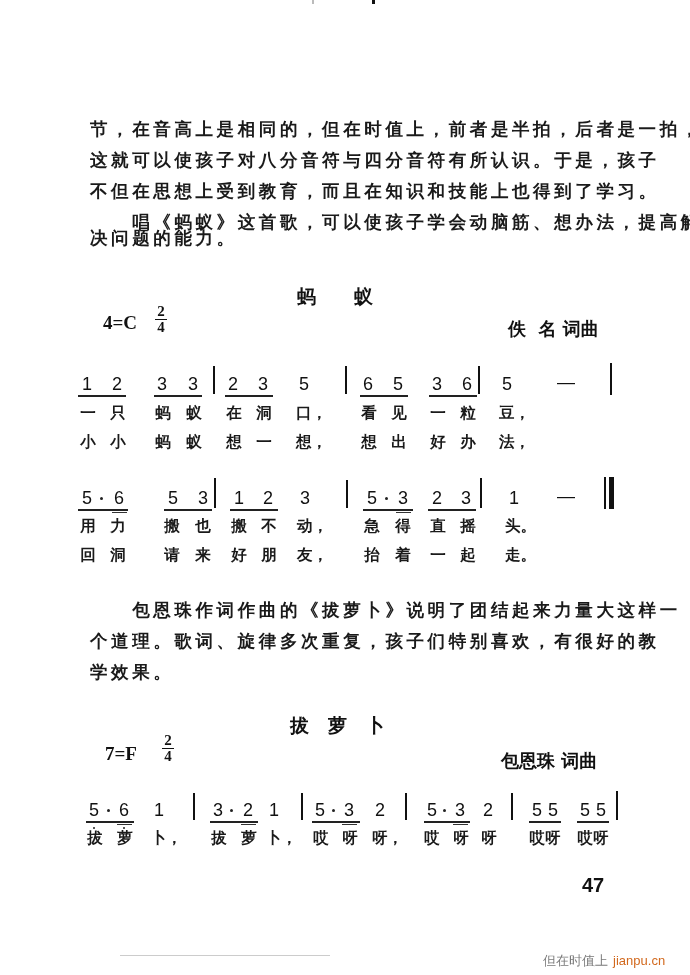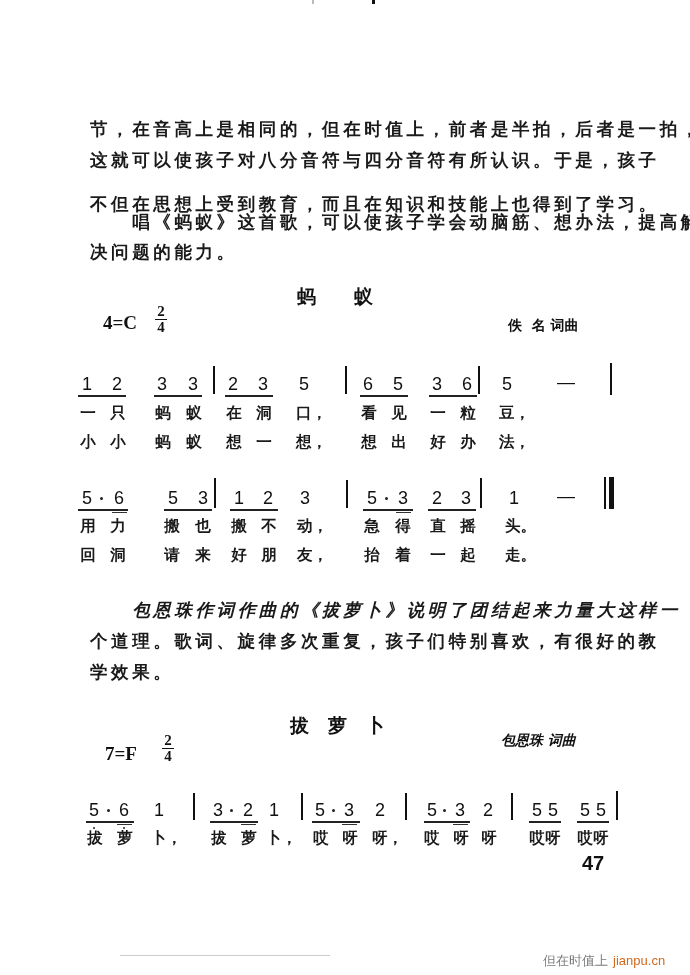--- a/index.html
+++ b/index.html
@@ -44,7 +44,7 @@
 <div>
   <div class="para-line" style="top:117px;">节，在音高上是相同的，但在时值上，前者是半拍，后者是一拍，</div>
   <div class="para-line" style="top:148px;">这就可以使孩子对八分音符与四分音符有所认识。于是，孩子</div>
-  <div class="para-line" style="top:192px;">不但在思想上受到教育，而且在知识和技能上也得到了学习。</div>
+  <div class="para-line" style="top:179px;">不但在思想上受到教育，而且在知识和技能上也得到了学习。</div>
   <div class="para-line" style="top:210px;">　　唱《蚂蚁》这首歌，可以使孩子学会动脑筋、想办法，提高解</div>
   <div class="para-line" style="top:240px;text-align:center;">决问题的能力。</div>
 </div>

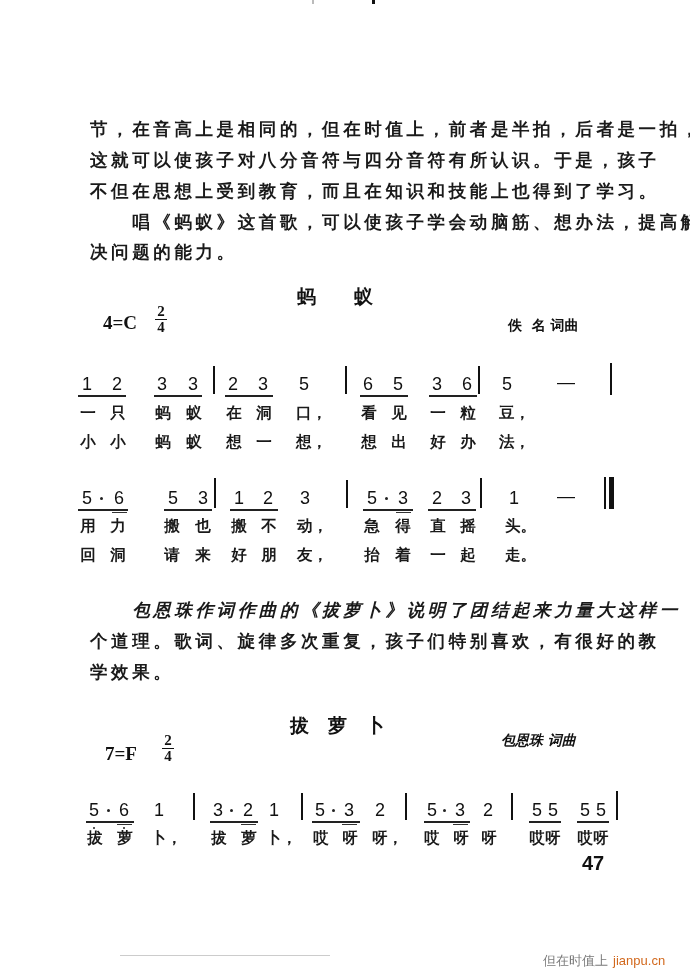--- a/index.html
+++ b/index.html
@@ -46,7 +46,7 @@
   <div class="para-line" style="top:148px;">这就可以使孩子对八分音符与四分音符有所认识。于是，孩子</div>
   <div class="para-line" style="top:179px;">不但在思想上受到教育，而且在知识和技能上也得到了学习。</div>
   <div class="para-line" style="top:210px;">　　唱《蚂蚁》这首歌，可以使孩子学会动脑筋、想办法，提高解</div>
-  <div class="para-line" style="top:240px;text-align:center;">决问题的能力。</div>
+  <div class="para-line" style="top:226px;text-align:center;">决问题的能力。</div>
 </div>
 
 <div>

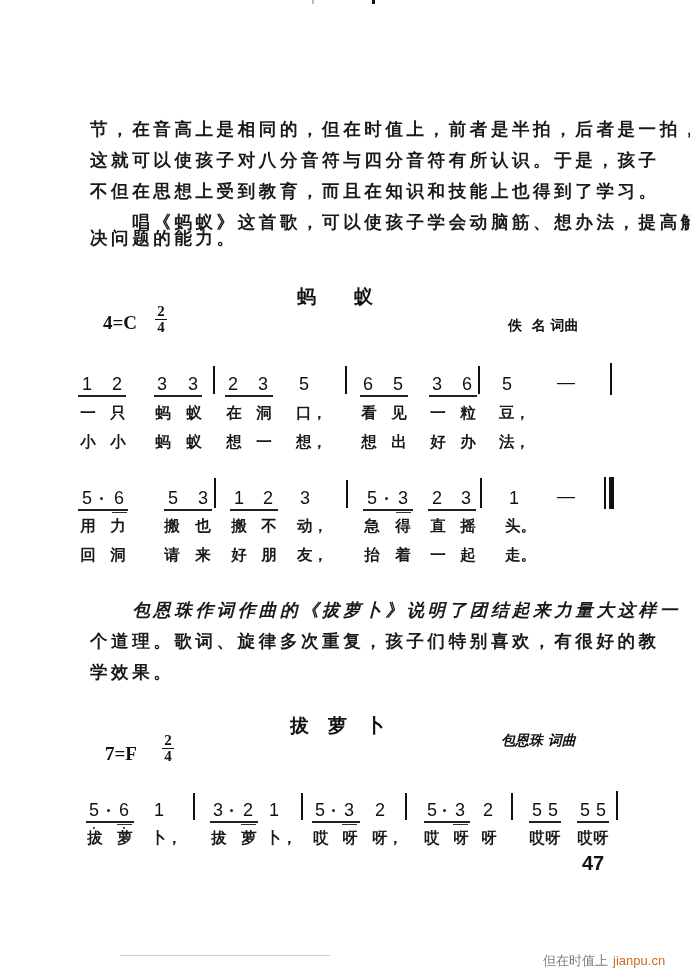--- a/index.html
+++ b/index.html
@@ -16,7 +16,7 @@
   .key { font-family: "Liberation Serif", serif; font-weight: bold; font-size: 19px; }
   .timesig { font-family: "Liberation Serif", serif; font-weight: bold; font-size: 15px; line-height: 15px; text-align: center; width: 12px; }
   .timesig .num { border-bottom: 1.5px solid #111; display: block; }
-  .credit { font-size: 14px; font-weight: bold; white-space: pre; }
+  .credit { font-size: 18px; font-weight: bold; white-space: pre; }
   .note {
     position: absolute; font-family: "Liberation Sans", sans-serif; font-size: 18px;
     color: #111; text-align: center; width: 14px; line-height: 20px;

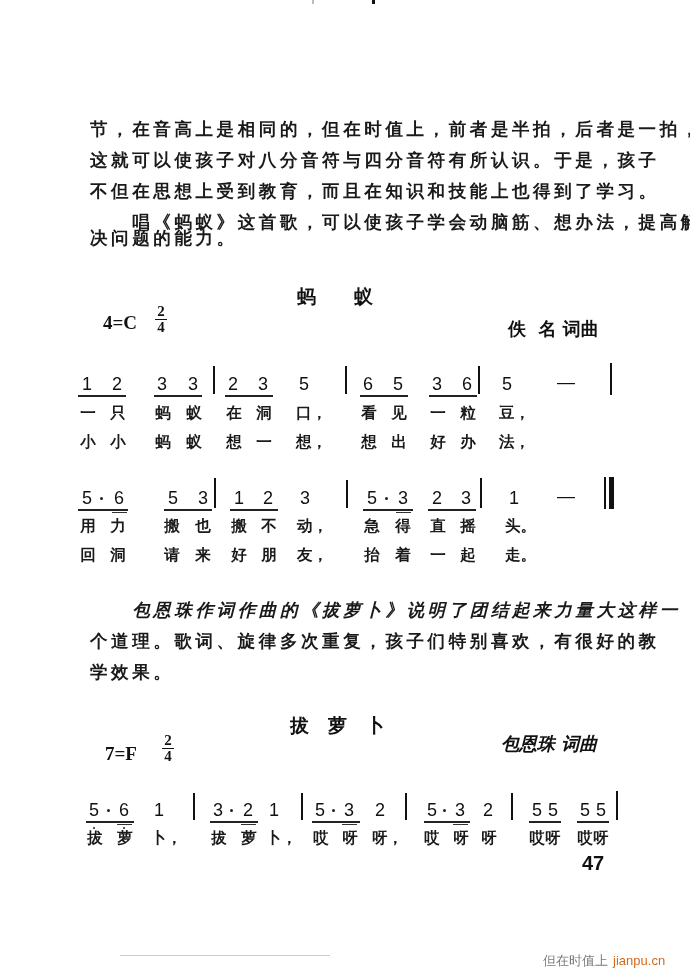--- a/index.html
+++ b/index.html
@@ -175,7 +175,7 @@
 </div>
 
 <div>
-  <div class="para-line" style="top:598px;font-style:italic;">　　包恩珠作词作曲的《拔萝卜》说明了团结起来力量大这样一</div>
+  <div class="para-line" style="top:598px;">　　包恩珠作词作曲的《拔萝卜》说明了团结起来力量大这样一</div>
   <div class="para-line" style="top:629px;">个道理。歌词、旋律多次重复，孩子们特别喜欢，有很好的教</div>
   <div class="para-line" style="top:660px;">学效果。</div>
 </div>

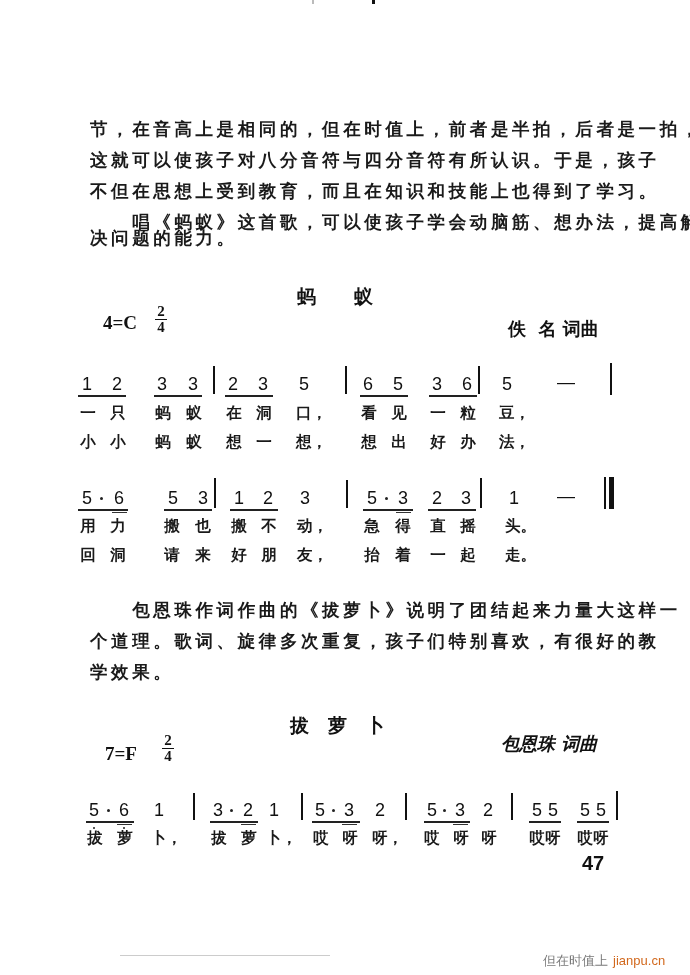--- a/index.html
+++ b/index.html
@@ -187,7 +187,7 @@
     <span class="num">2</span>
     <span>4</span>
   </div>
-  <div class="abs credit" style="left:501px;top:732px;font-style:italic;">包恩珠 词曲</div>
+  <div class="abs credit" style="left:501px;top:749px;">包恩珠 词曲</div>
 
   <div>
     <div class="note" style="left:87px;top:800px;">5</div>

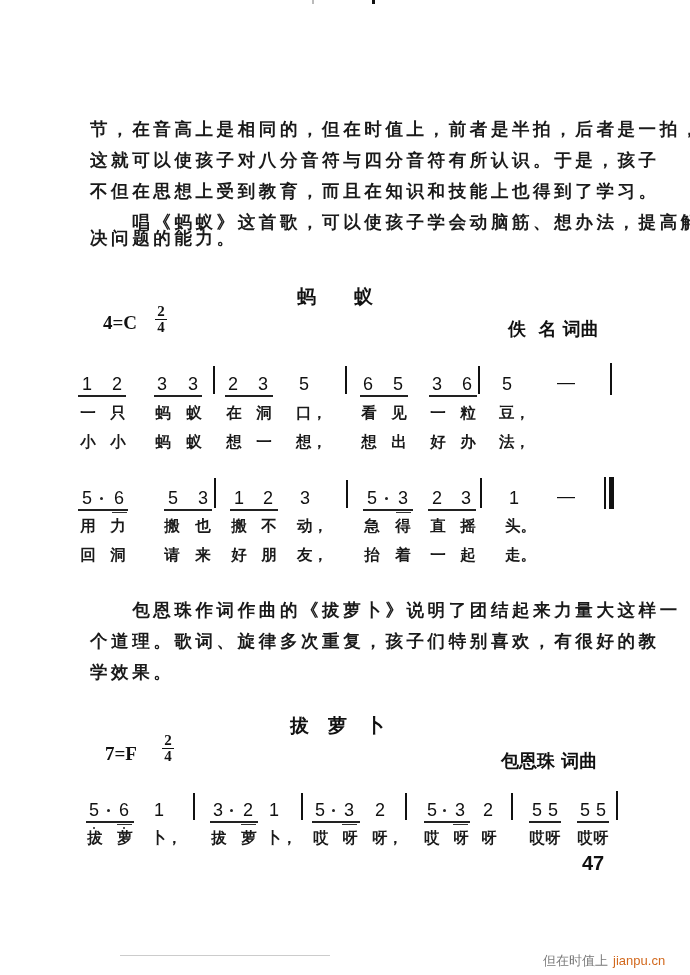--- a/index.html
+++ b/index.html
@@ -247,7 +247,7 @@
   </div>
 </div>
 
-<div class="abs page-num" style="left:582px;top:852px;">47</div>
+<div class="abs page-num" style="left:582px;top:874px;">47</div>
 
 <div class="scan-speck" style="left:120px;top:955px;width:210px;height:1px;background:#ccc;"></div>
 

